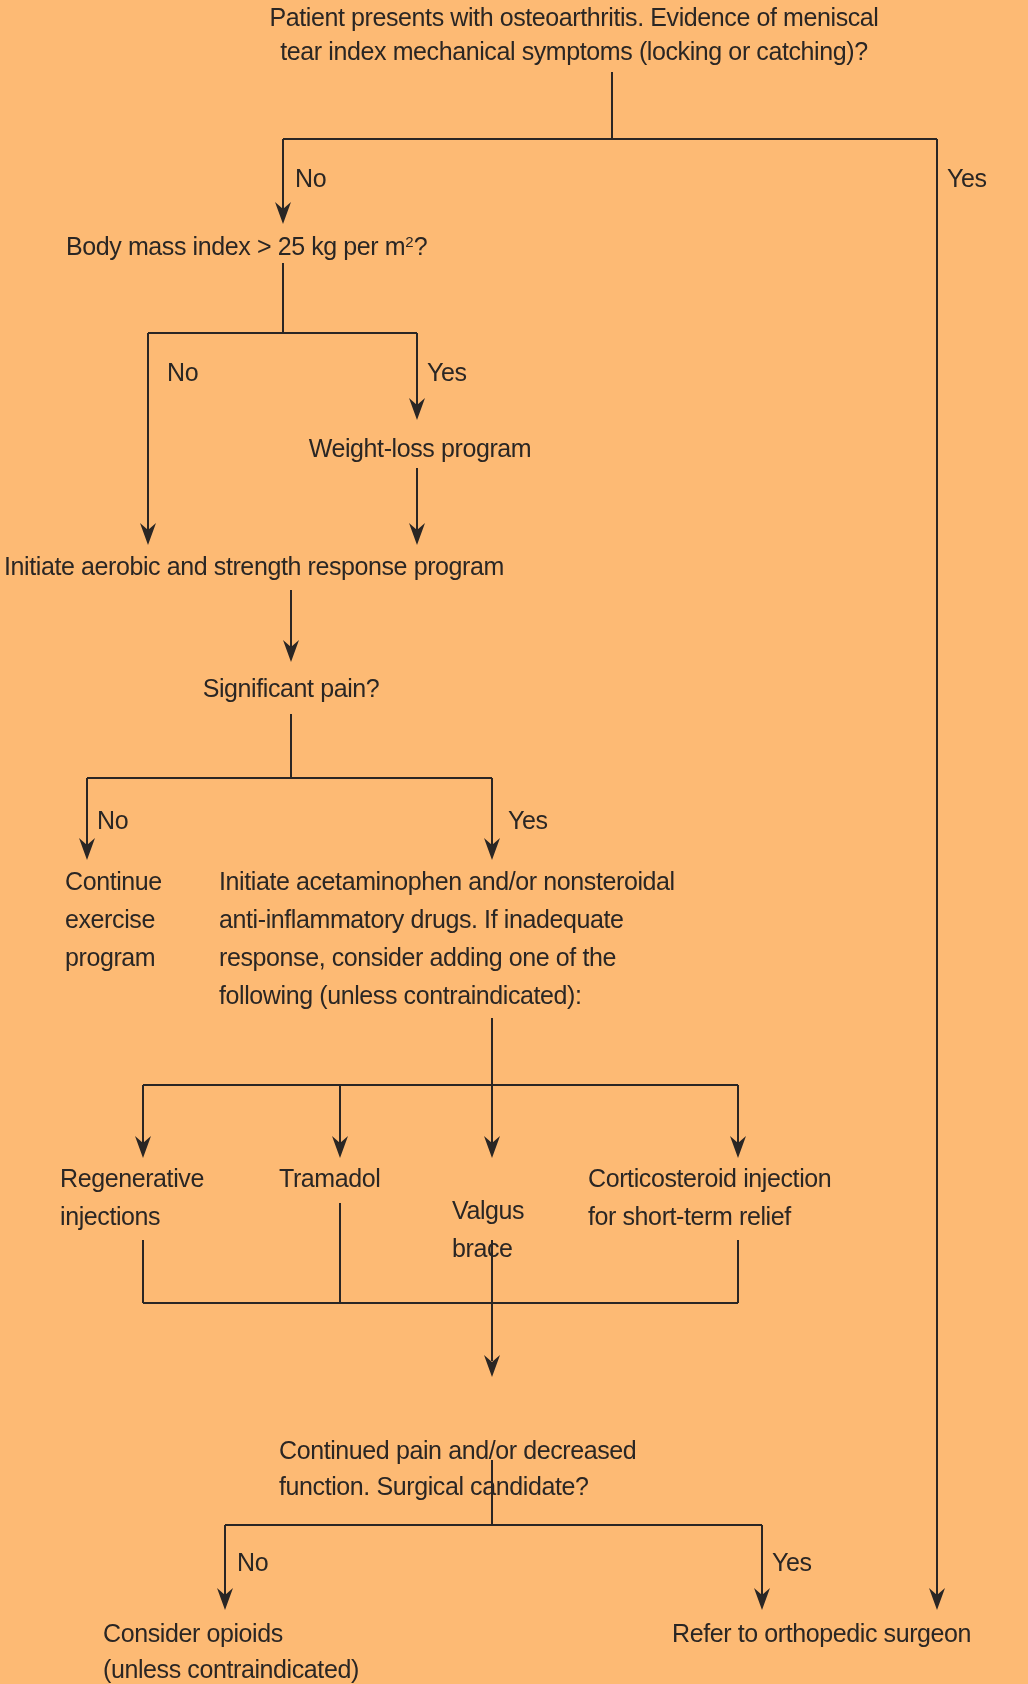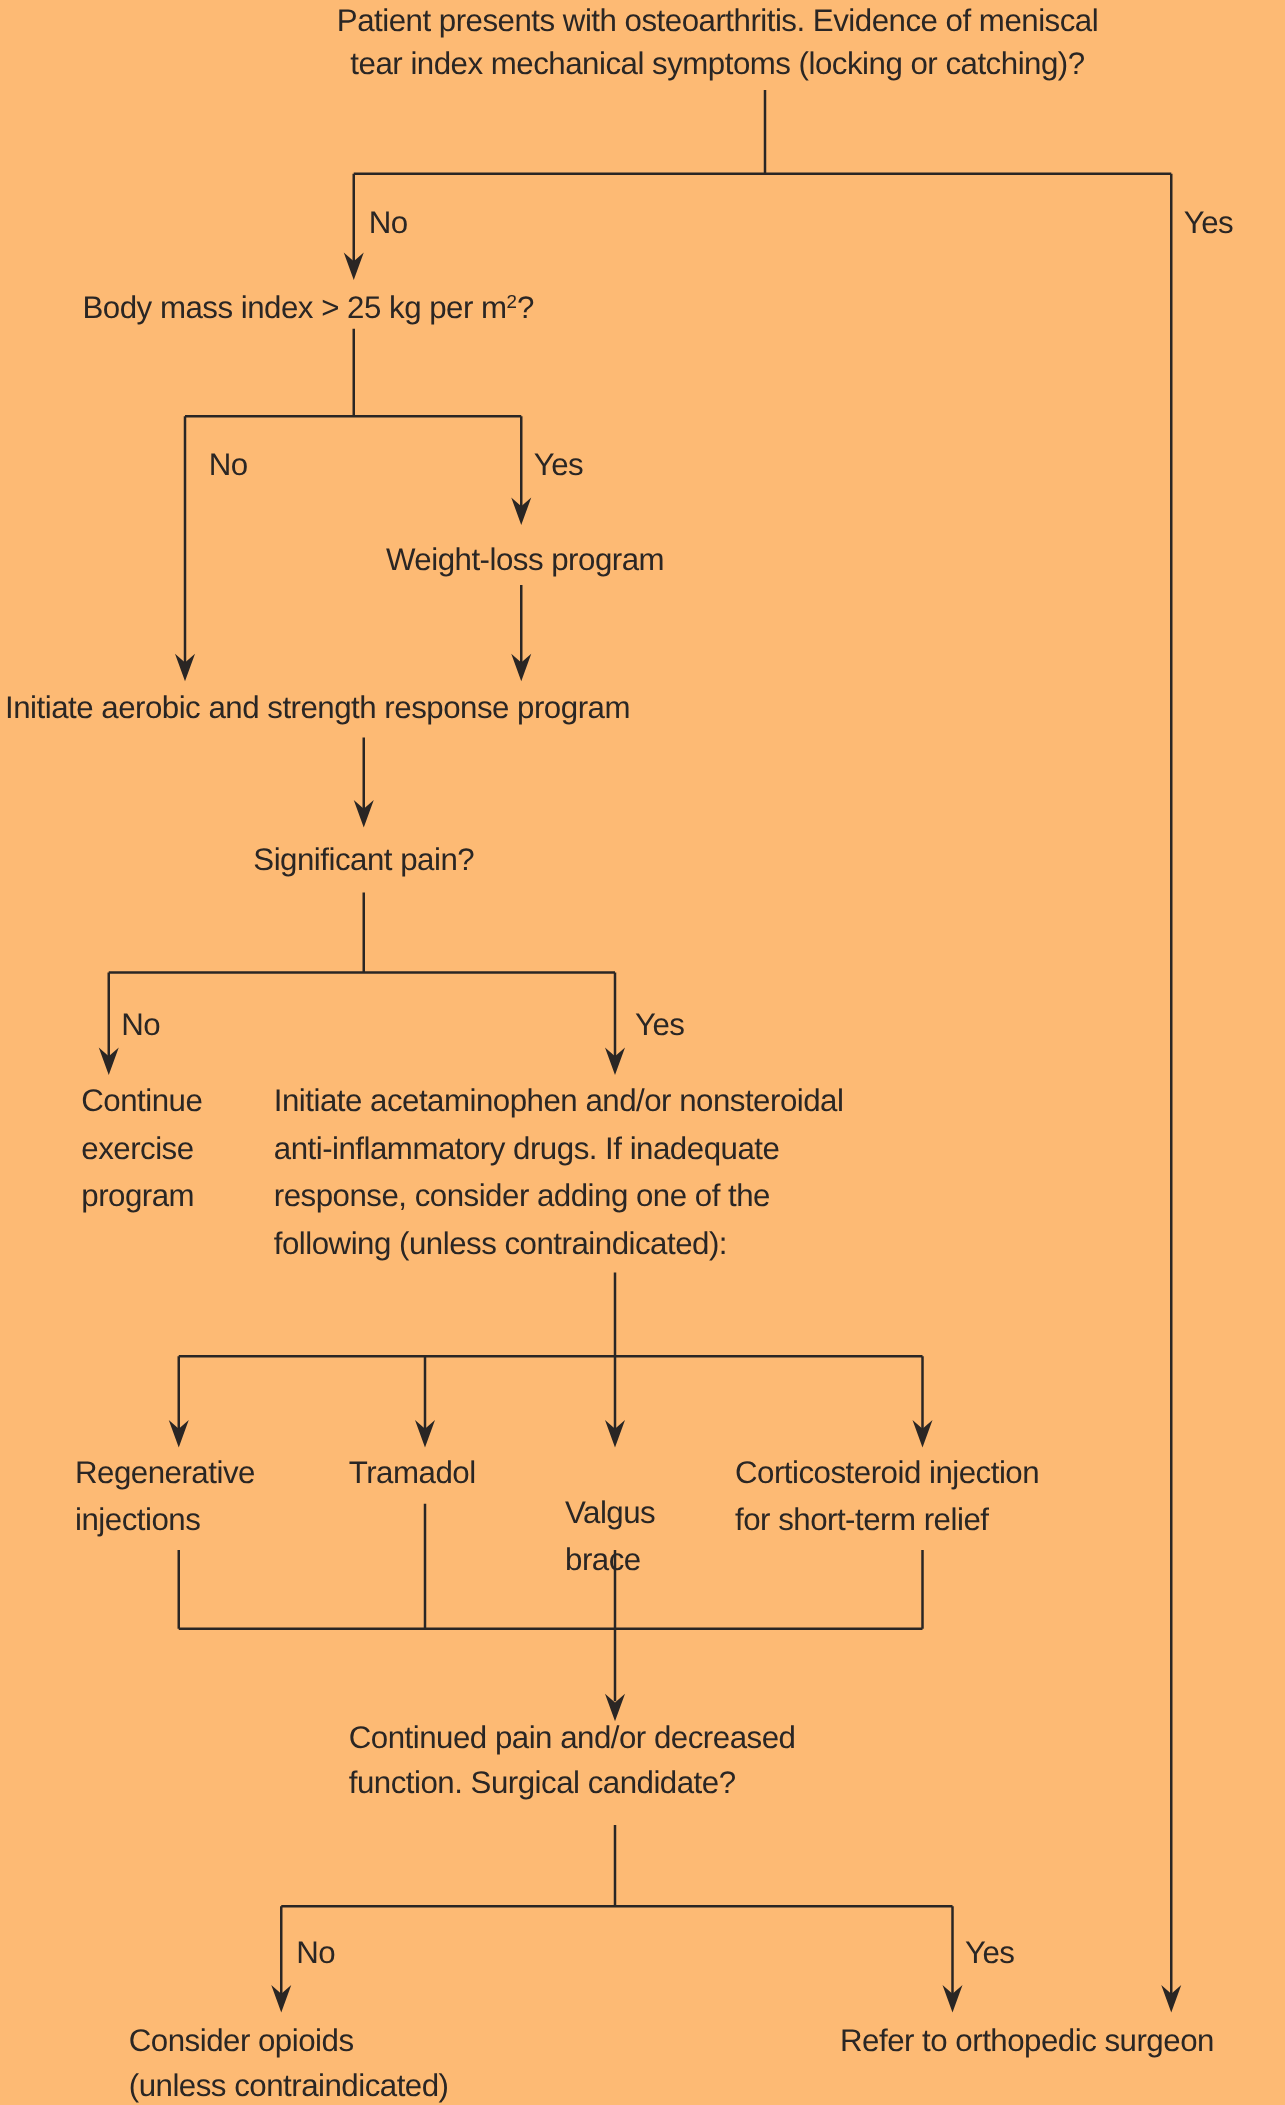--- a/index.html
+++ b/index.html
@@ -152,7 +152,7 @@
     <div>for short-term relief</div>
   </div>
 
-  <div class="node lh36" style="left:279px; top:1372px;">
+  <div class="node lh36" style="left:279px; top:1432px;">
     <div>Continued pain and/or decreased</div>
     <div>function. Surgical candidate?</div>
   </div>

